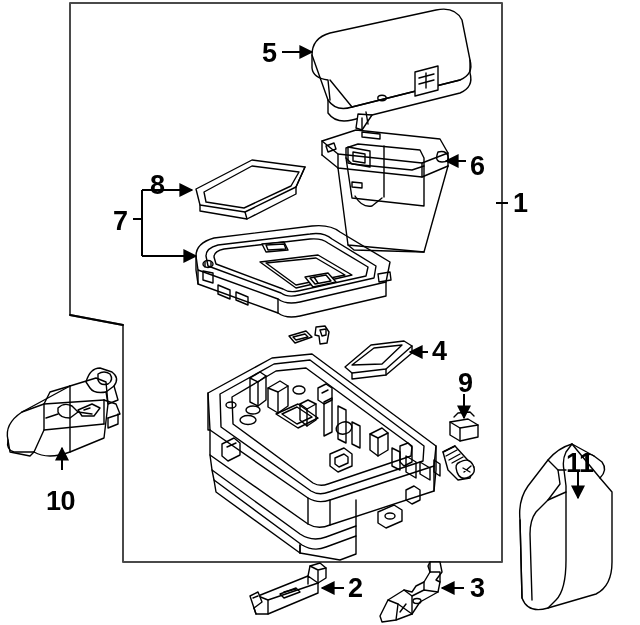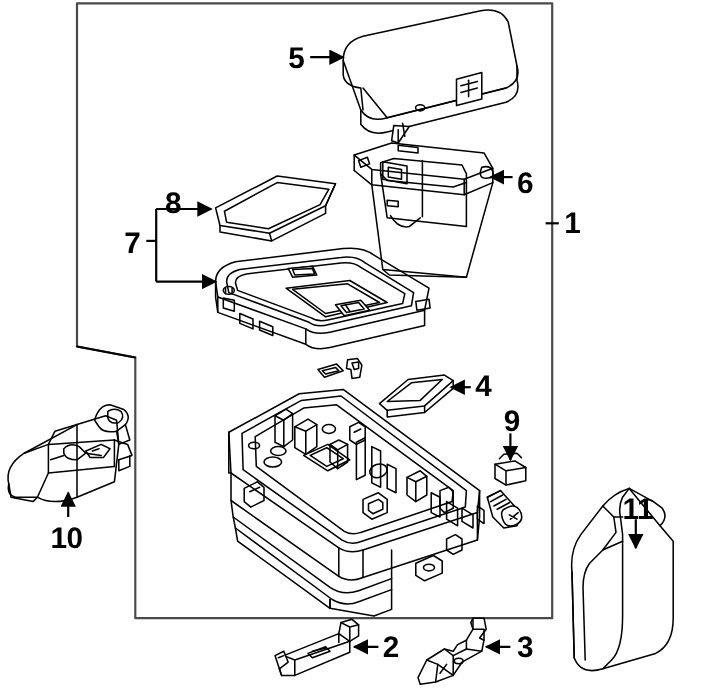--- a/index.html
+++ b/index.html
@@ -314,7 +314,7 @@
 <div class="lbl" style="left:113px;top:208px;">7</div>
 <div class="lbl" style="left:150px;top:172px;">8</div>
 <div class="lbl" style="left:458px;top:370px;">9</div>
-<div class="lbl" style="left:46px;top:476px;">10</div>
+<div class="lbl" style="left:46px;top:488px;">10</div>
 <div class="lbl" style="left:566px;top:450px;">11</div>
 
 </div>

